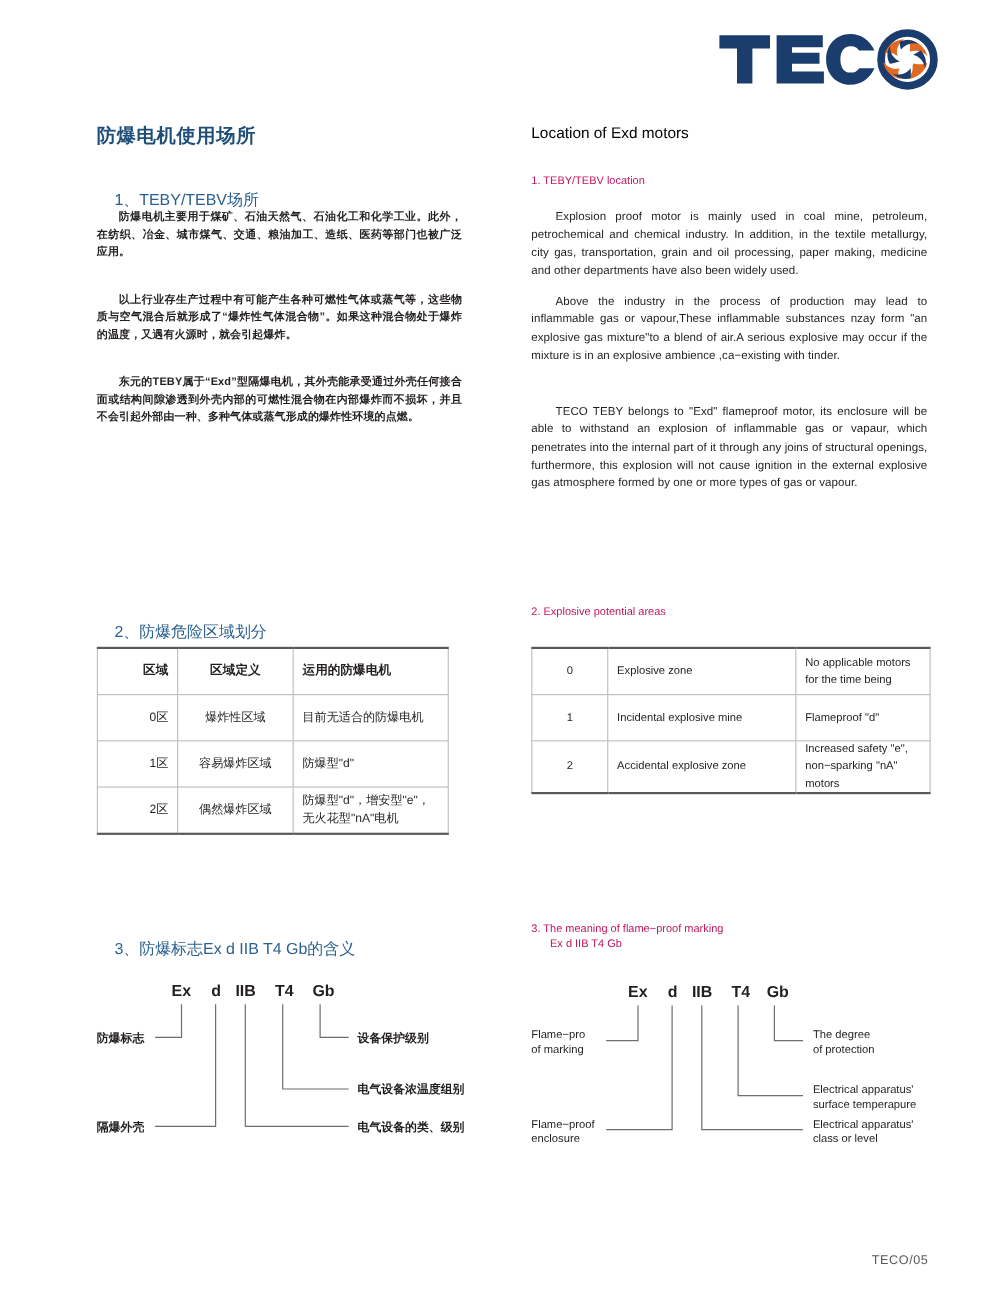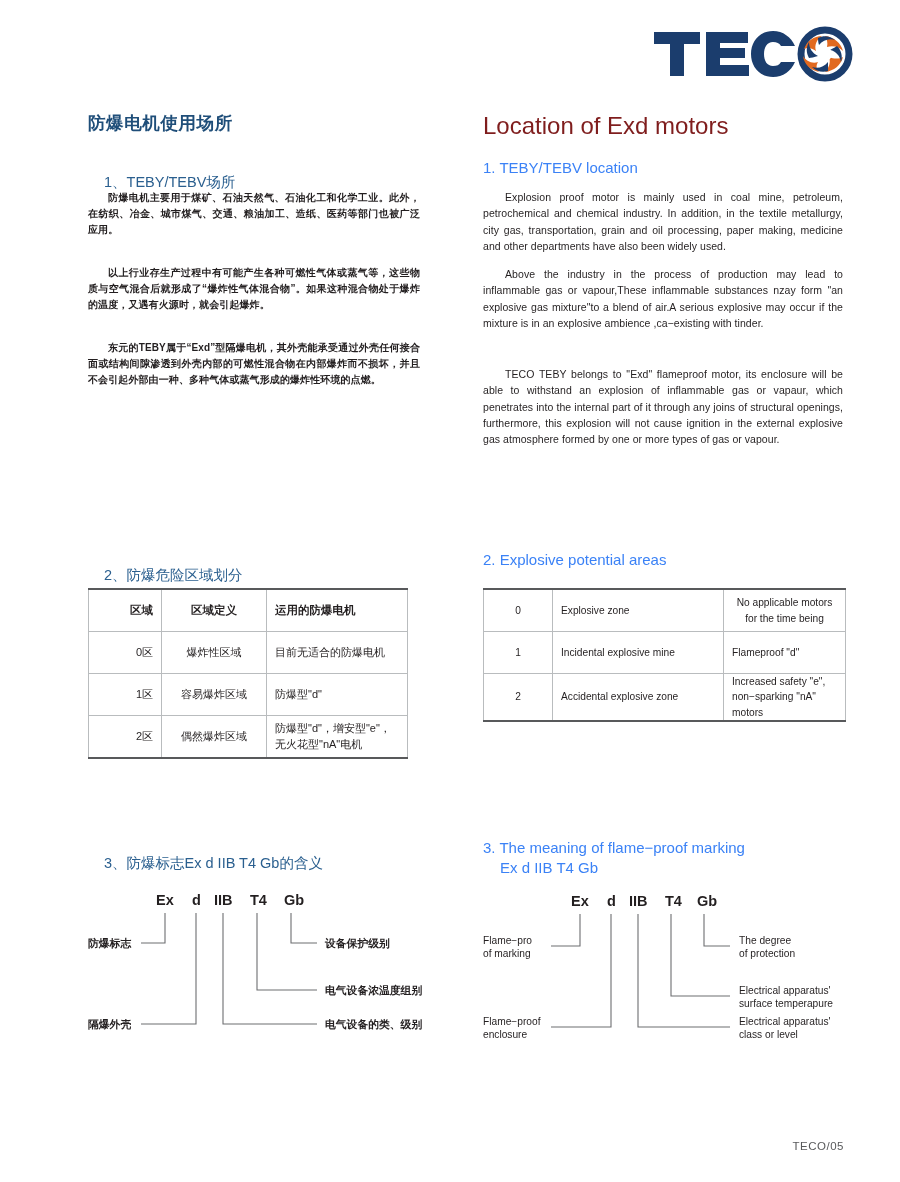--- a/index.html
+++ b/index.html
@@ -51,9 +51,9 @@
     line-height: 1.2;
   }
   .h1-en {
-    font-size: 24px;
+    font-size: 14px;
     font-weight: normal;
-    color: #7f1d1d;
+    color: #000000;
     margin: 0;
     line-height: 1.2;
   }

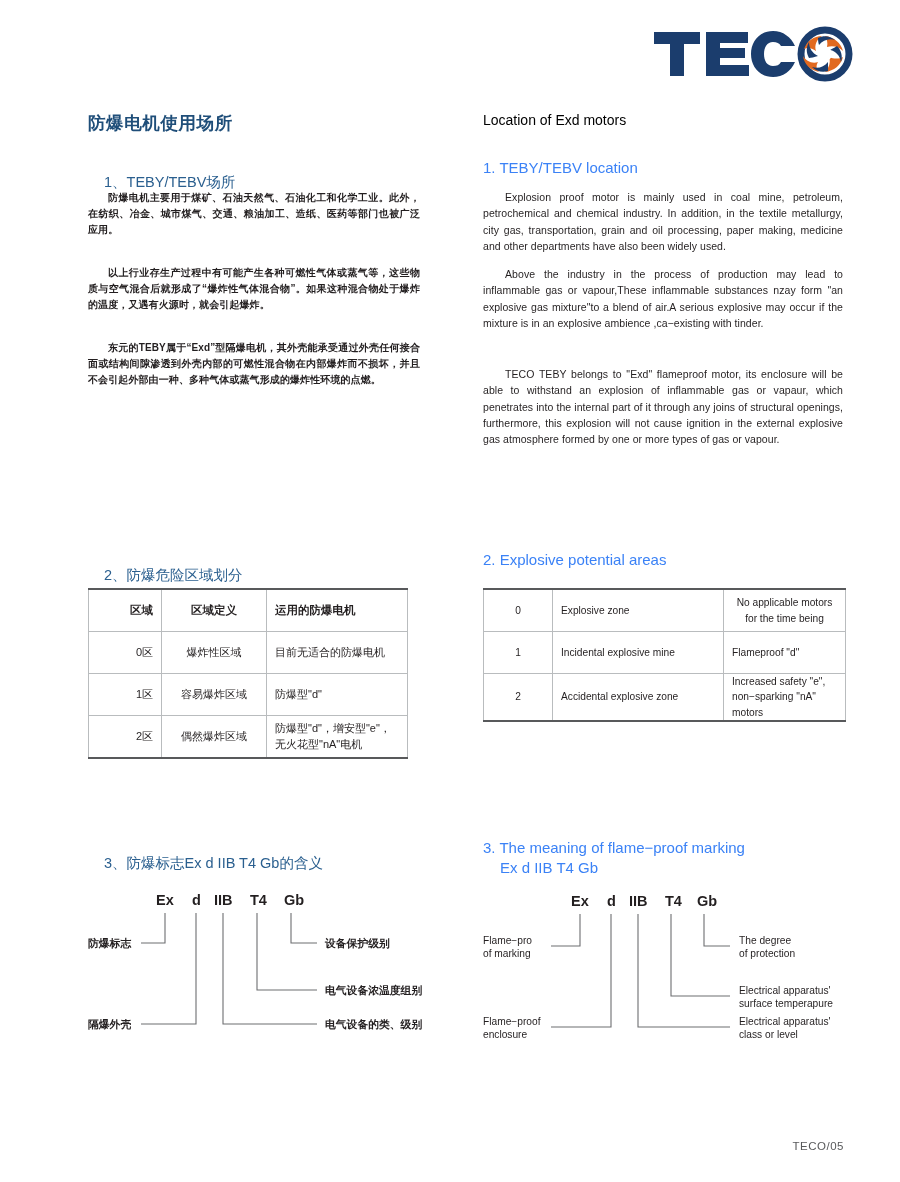--- a/index.html
+++ b/index.html
@@ -65,9 +65,9 @@
     line-height: 1.3;
   }
   .h2-en {
-    font-size: 15px;
+    font-size: 10px;
     font-weight: normal;
-    color: #3b82f6;
+    color: #be185d;
     margin: 0;
     line-height: 1.35;
   }

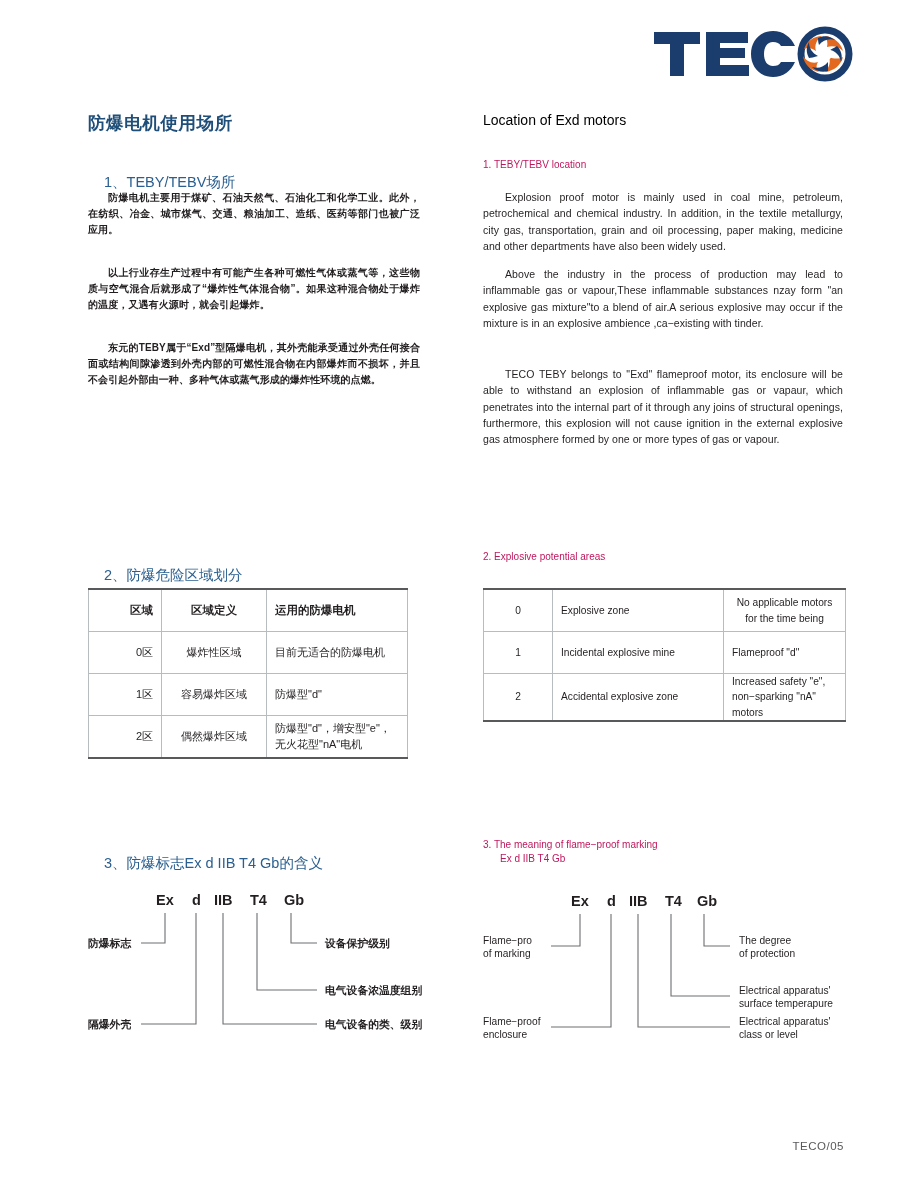--- a/index.html
+++ b/index.html
@@ -314,7 +314,7 @@
           <tr>
             <td class="c0">0</td>
             <td class="c1">Explosive zone</td>
-            <td class="c2" style="white-space:pre-line;text-align:center;">No applicable motors
+            <td class="c2" style="white-space:pre-line;">No applicable motors
 for the time being</td>
           </tr>
           <tr>

